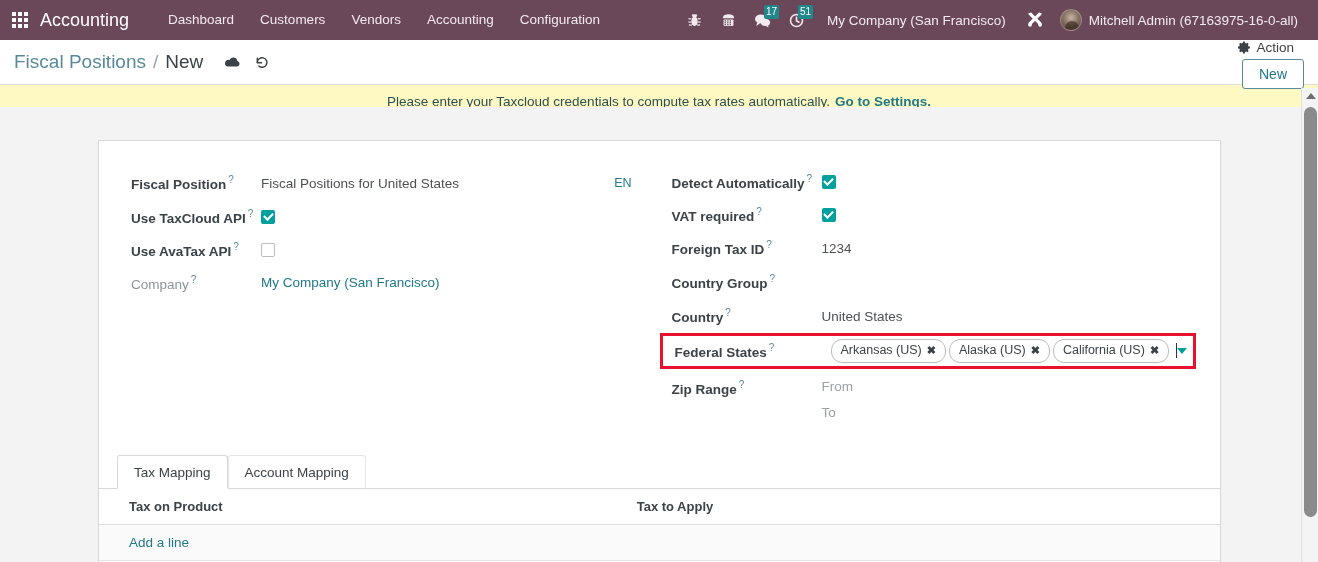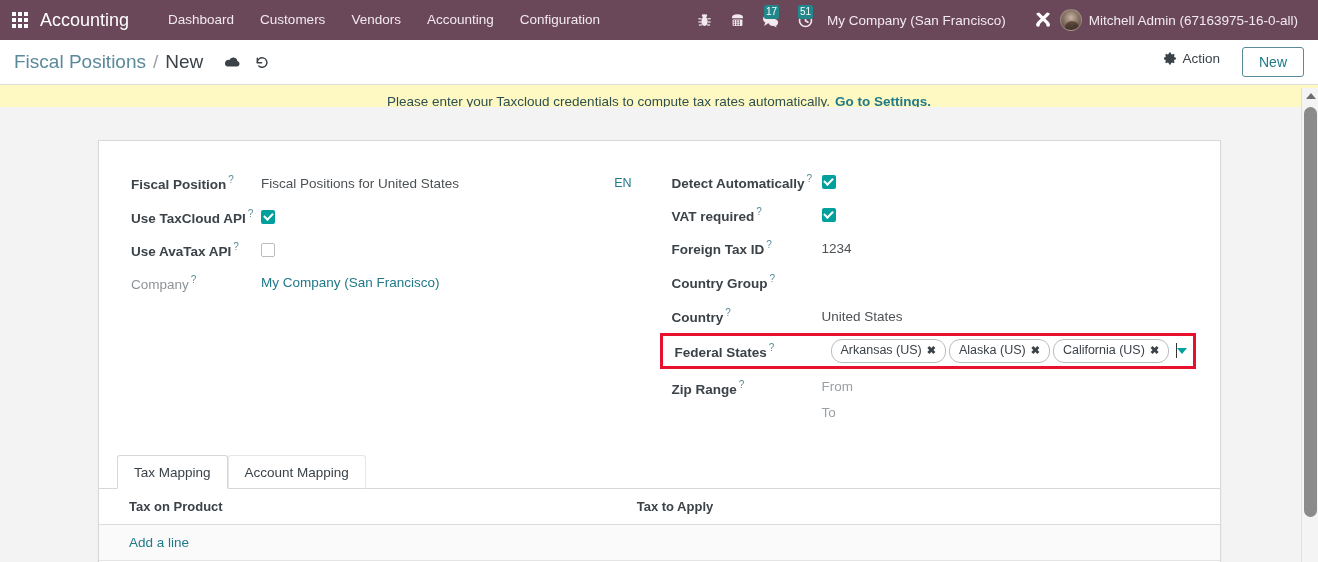--- a/index.html
+++ b/index.html
@@ -39,7 +39,7 @@
   }
   .nav-icon {
     position: relative; width: 34px; height: 40px;
-    display: flex; align-items: center; justify-content: flex-end;
+    display: flex; align-items: center; justify-content: center;
     color: #f2eaef; cursor: pointer;
   }
   .badge {

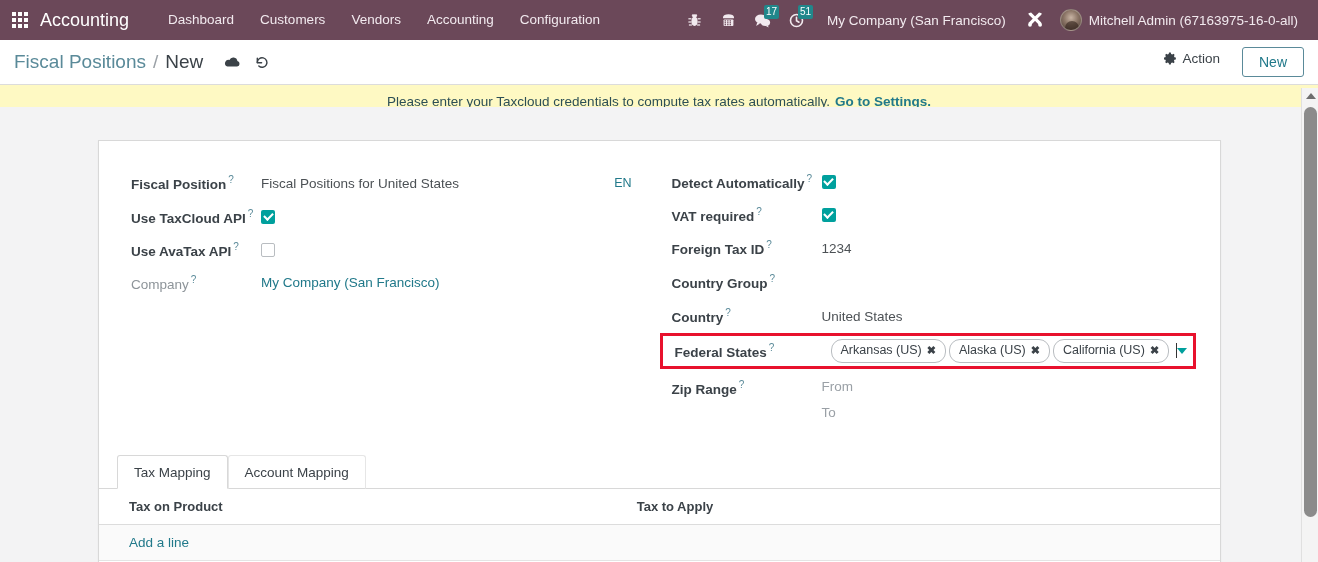--- a/index.html
+++ b/index.html
@@ -84,7 +84,7 @@
     width: 30px; height: 30px; display: flex; align-items: center; justify-content: center;
     color: #4c4c4c; cursor: pointer; font-size: 15px;
   }
-  .cp-right { margin-left: auto; display: flex; align-items: flex-start; }
+  .cp-right { margin-left: auto; display: flex; align-items: flex-end; flex-direction: column; }
   .action-btn {
     display: flex; align-items: center; gap: 5px;
     font-size: 13.5px; color: #3b4248; cursor: pointer; padding: 4px 10px;

